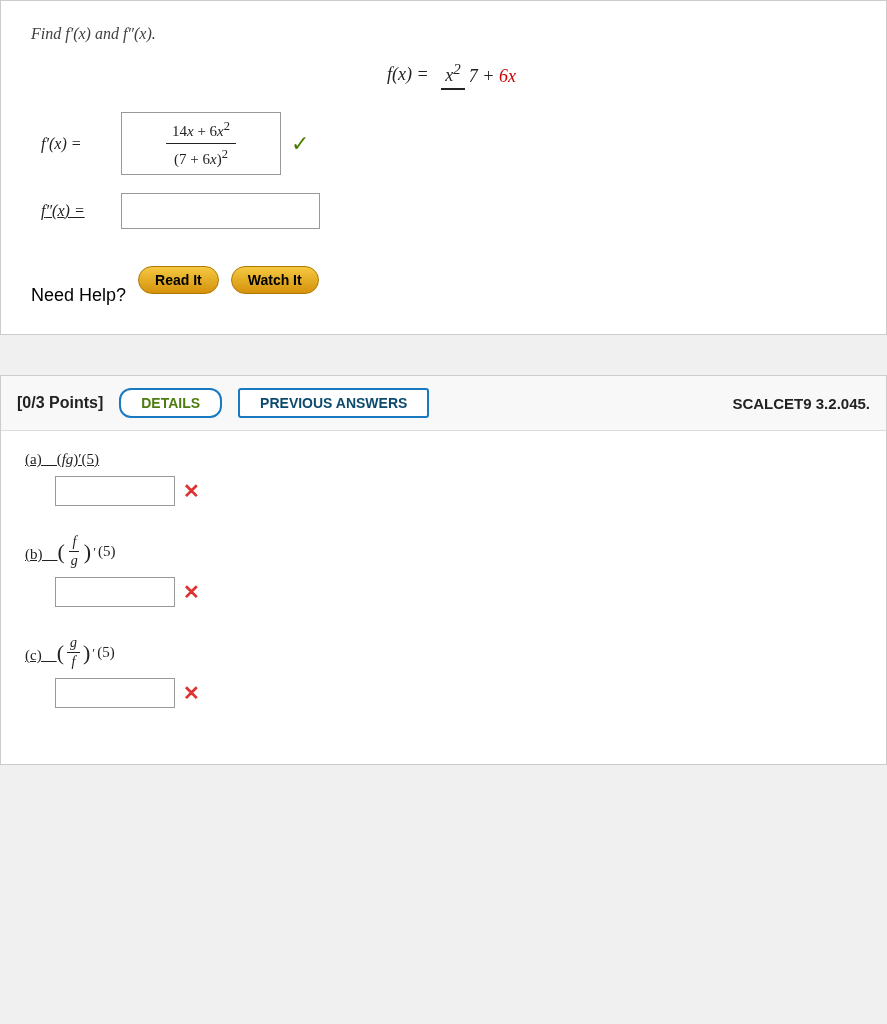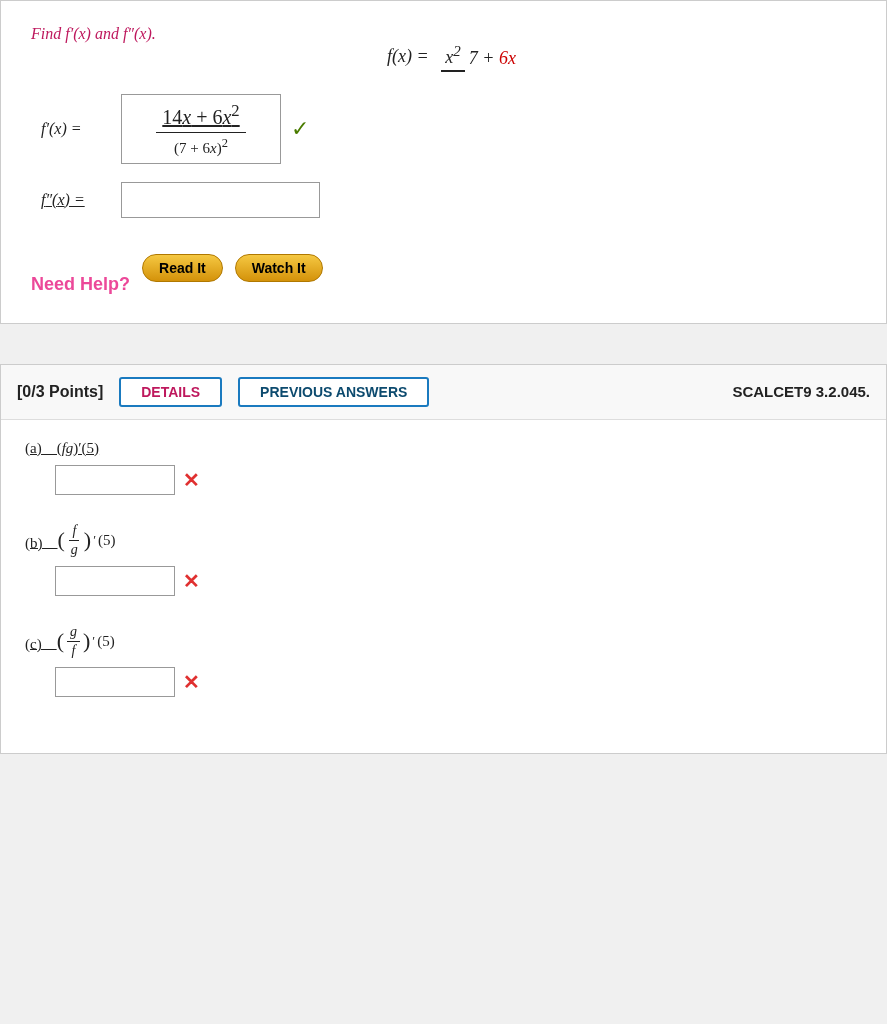--- a/index.html
+++ b/index.html
@@ -27,8 +27,8 @@
     .problem-statement {
       font-style: italic;
       font-size: 16px;
-      margin-bottom: 0;
-      color: #be185d;
+      margin-bottom: 18px;
+      color: #404040;
     }
 
     .fx-display {

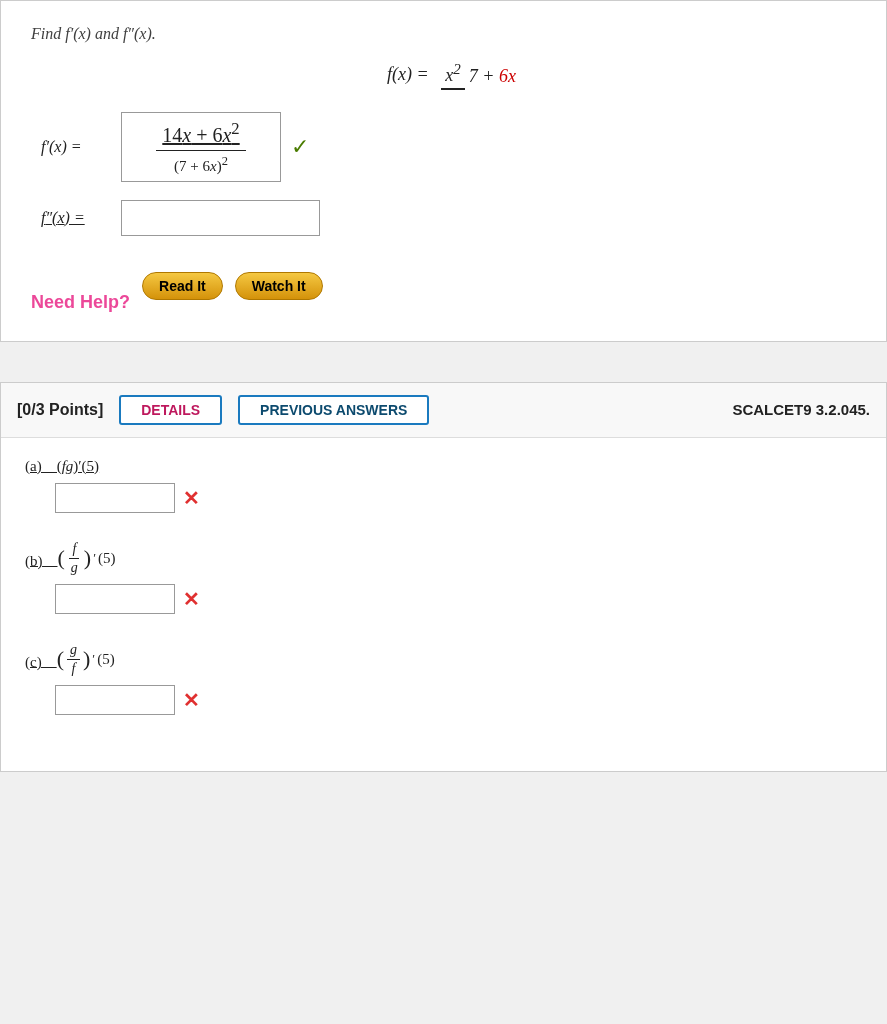--- a/index.html
+++ b/index.html
@@ -273,8 +273,7 @@
     .box-fraction .box-num {
       border-bottom: 1.5px solid #222;
       padding: 0 6px 3px 6px;
-      font-size: 20px;
-      text-decoration: underline;
+      font-size: 15px;
     }
     .box-fraction .box-den {
       padding: 3px 6px 0 6px;

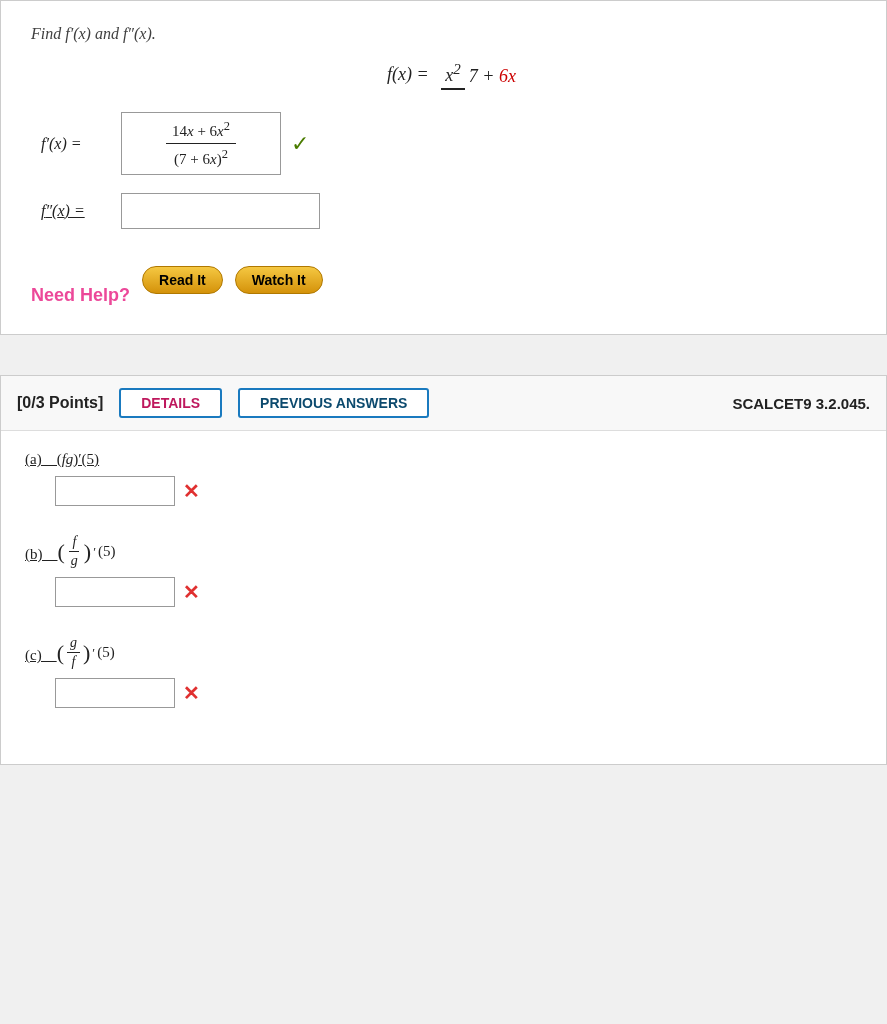--- a/index.html
+++ b/index.html
@@ -116,9 +116,9 @@
     }
 
     .need-help-label {
-      color: #ec4899;
+      color: #000000;
       font-size: 18px;
-      font-weight: bold;
+      font-weight: normal;
       font-family: Arial, sans-serif;
       margin-top: 32px;
     }

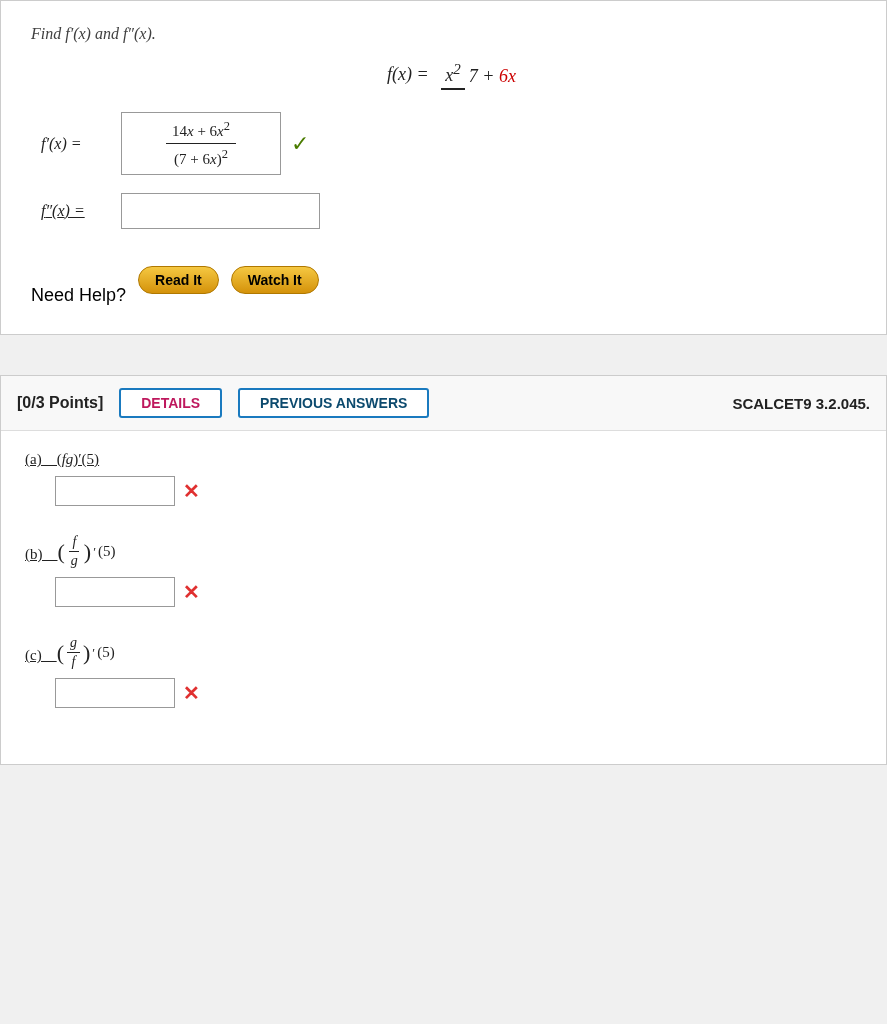--- a/index.html
+++ b/index.html
@@ -166,13 +166,13 @@
     .details-btn {
       border: 2px solid #1a7abf;
       background: #fff;
-      color: #be185d;
+      color: #4d7c0f;
       font-size: 14px;
       font-weight: bold;
       font-family: Arial, sans-serif;
       padding: 5px 20px;
       cursor: pointer;
-      border-radius: 3px;
+      border-radius: 12px;
     }
 
     .prev-answers-btn {

